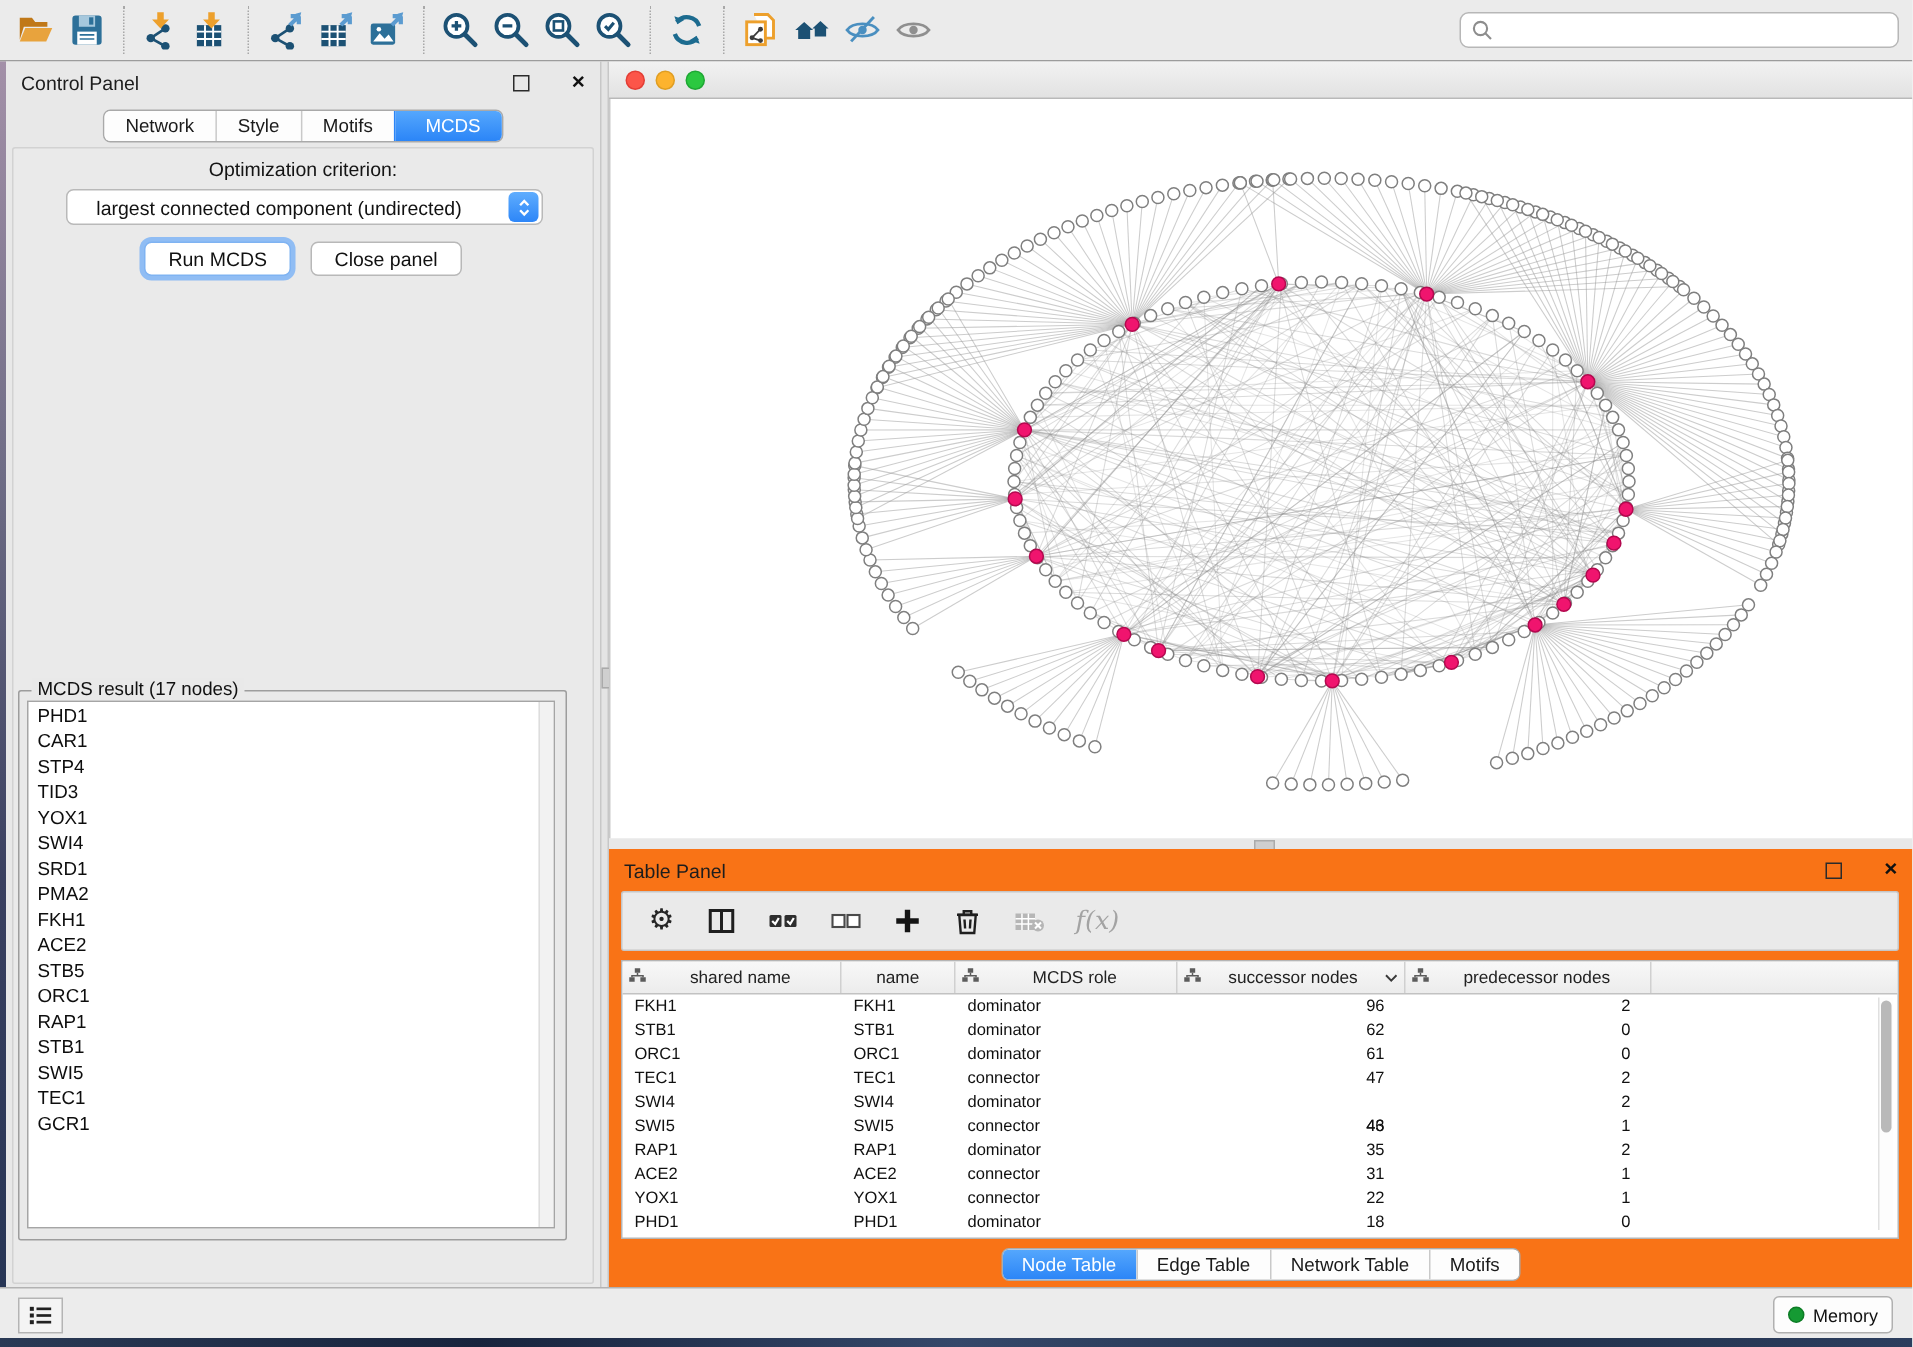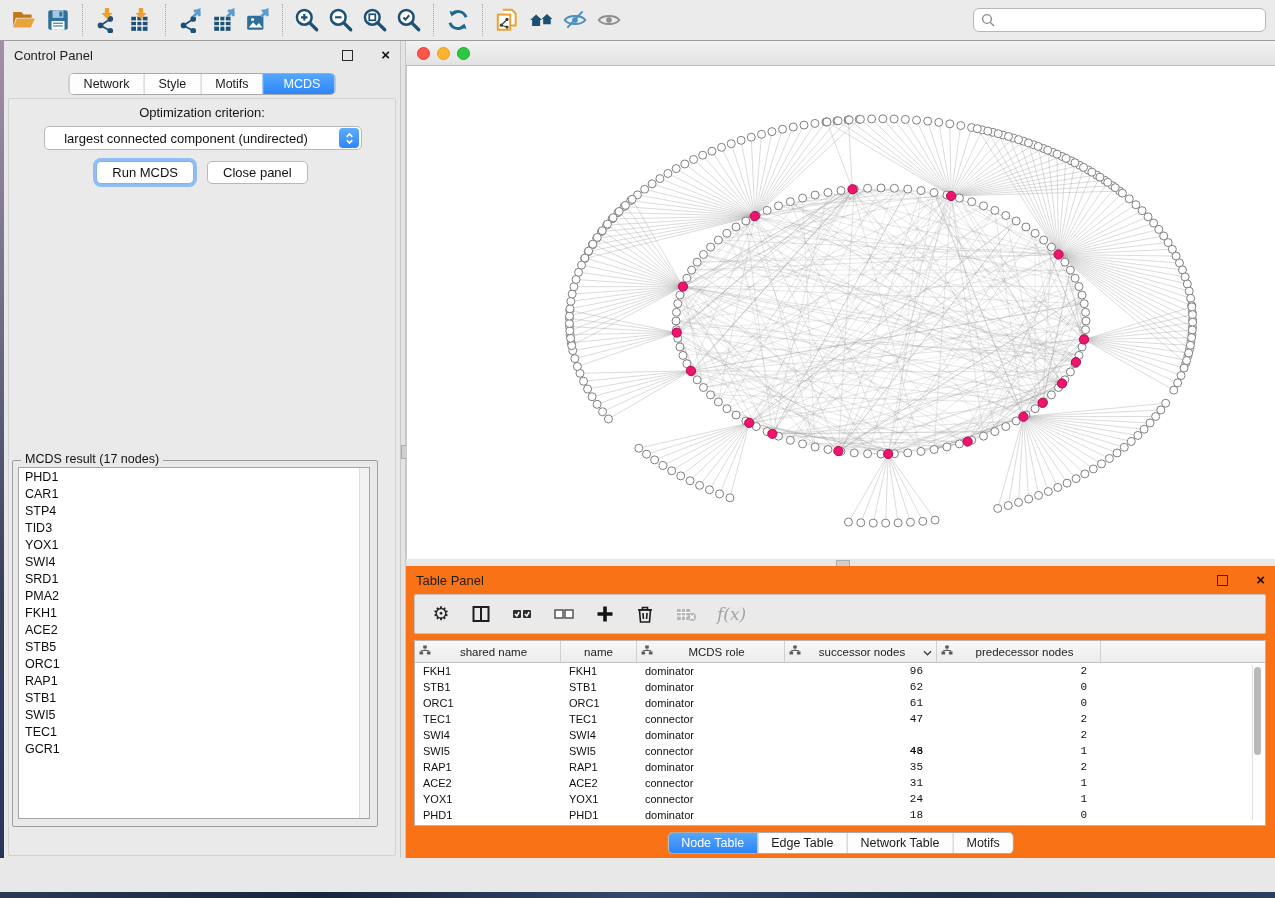--- a/index.html
+++ b/index.html
@@ -85,7 +85,7 @@
   .th .lbl{flex:1;text-align:center;}
   .tbl-row{display:flex;height:16px;align-items:center;cursor:default;}
   .td{font-size:11px;color:#101010;box-sizing:border-box;padding:0 8px;white-space:nowrap;overflow:hidden;}
-  .td.num{text-align:right;padding-right:14px;font-family:Liberation Mono, monospace;}
+  .td.num{text-align:right;padding-right:14px;}
   .tbl-scroll{position:absolute;right:3px;top:24px;width:9px;height:155px;background:#fdfdfd;border-left:1px solid #e0e0e0;}
   .tbl-thumb{position:absolute;left:1px;top:2px;width:7px;height:88px;background:#b9b9b9;border-radius:4px;}
   .tp-tabs{position:absolute;left:50%;top:266px;transform:translateX(-50%);display:flex;border:1px solid #ababab;

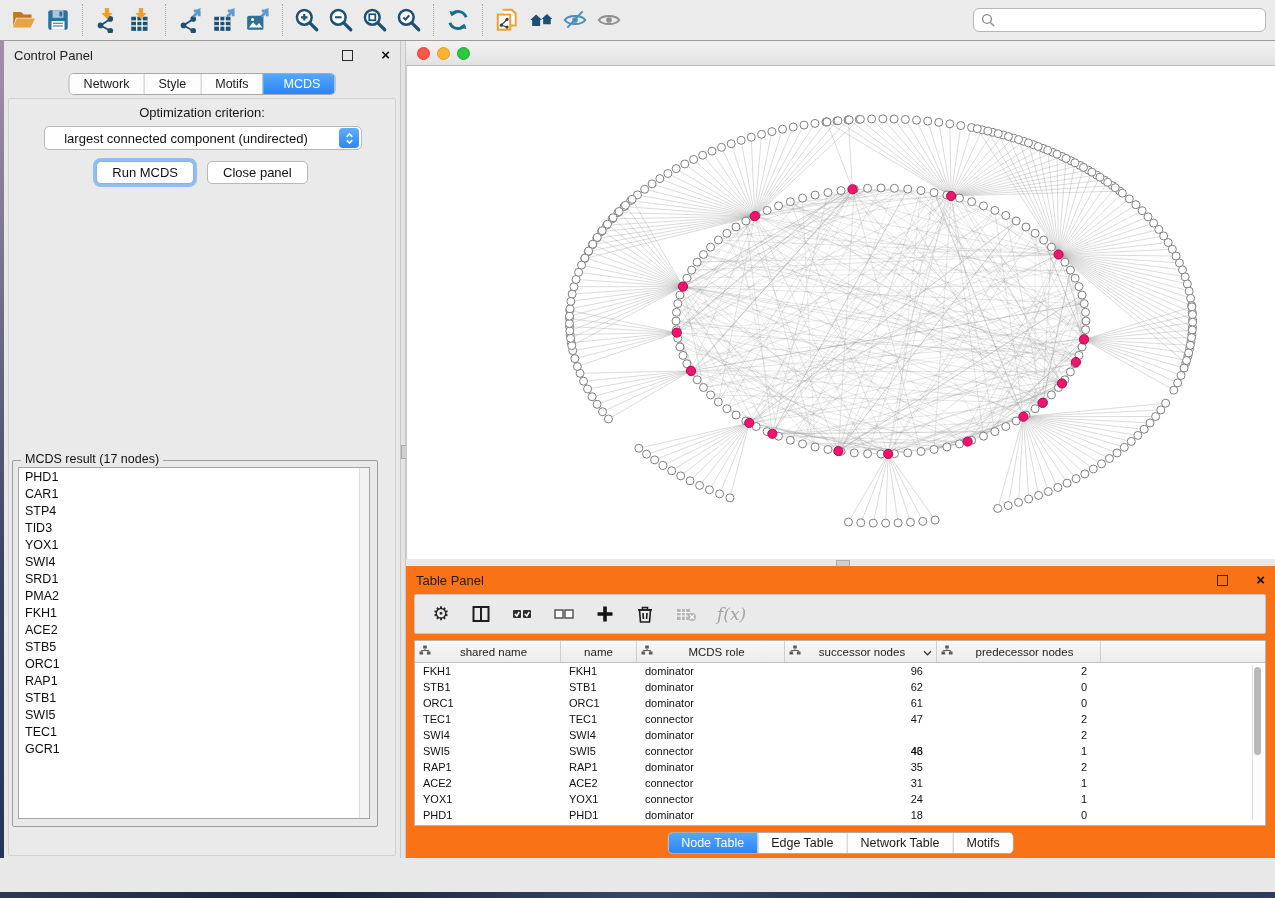--- a/index.html
+++ b/index.html
@@ -1352,7 +1352,7 @@
             <div class="td" style="width: 146px;">YOX1</div>
             <div class="td" style="width: 76px;">YOX1</div>
             <div class="td" style="width: 148px;">connector</div>
-            <div class="td num" style="width: 152px;">24</div>
+            <div class="td num" style="width: 152px;">22</div>
             <div class="td num" style="width: 164px;">1</div>
           </div>
           <div class="tbl-row">

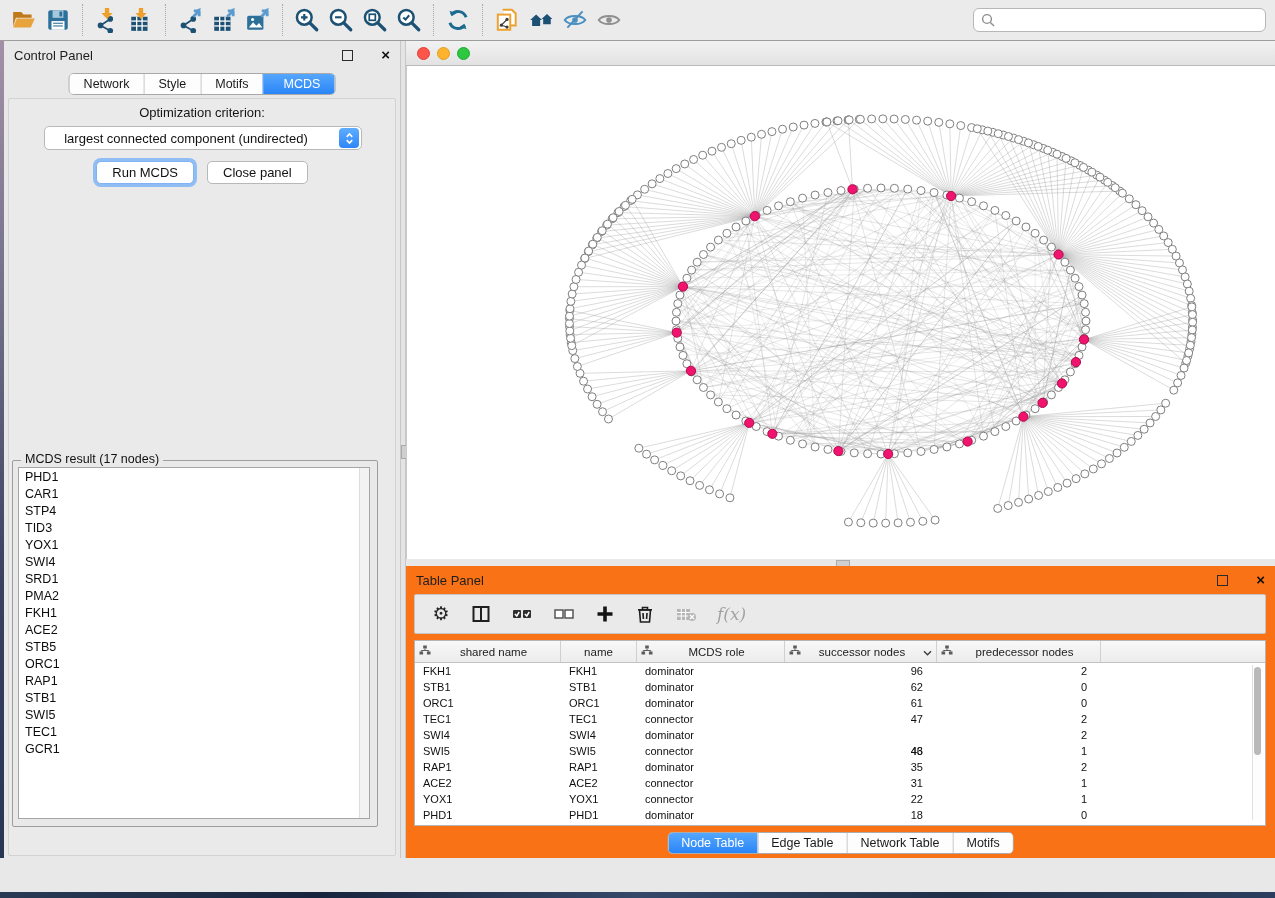--- a/index.html
+++ b/index.html
@@ -1375,6 +1375,24 @@
       </div>
   </div>
 
+  <div class="statusbar">
+    <span class="status-list-btn">
+      <svg viewBox="0 0 20 18" width="18" height="16">
+          <g fill="#222">
+            <rect x="2" y="2.5" width="3" height="3"></rect>
+            <rect x="2" y="7.5" width="3" height="3"></rect>
+            <rect x="2" y="12.5" width="3" height="3"></rect>
+            <rect x="7" y="3" width="11" height="2"></rect>
+            <rect x="7" y="8" width="11" height="2"></rect>
+            <rect x="7" y="13" width="11" height="2"></rect>
+          </g>
+        </svg>
+    </span>
+    <span class="memory-btn">
+      <span class="mem-dot"></span>
+      <span>Memory</span>
+    </span>
+  </div>
 
   <div class="wall-bottom"></div>
 </div>

